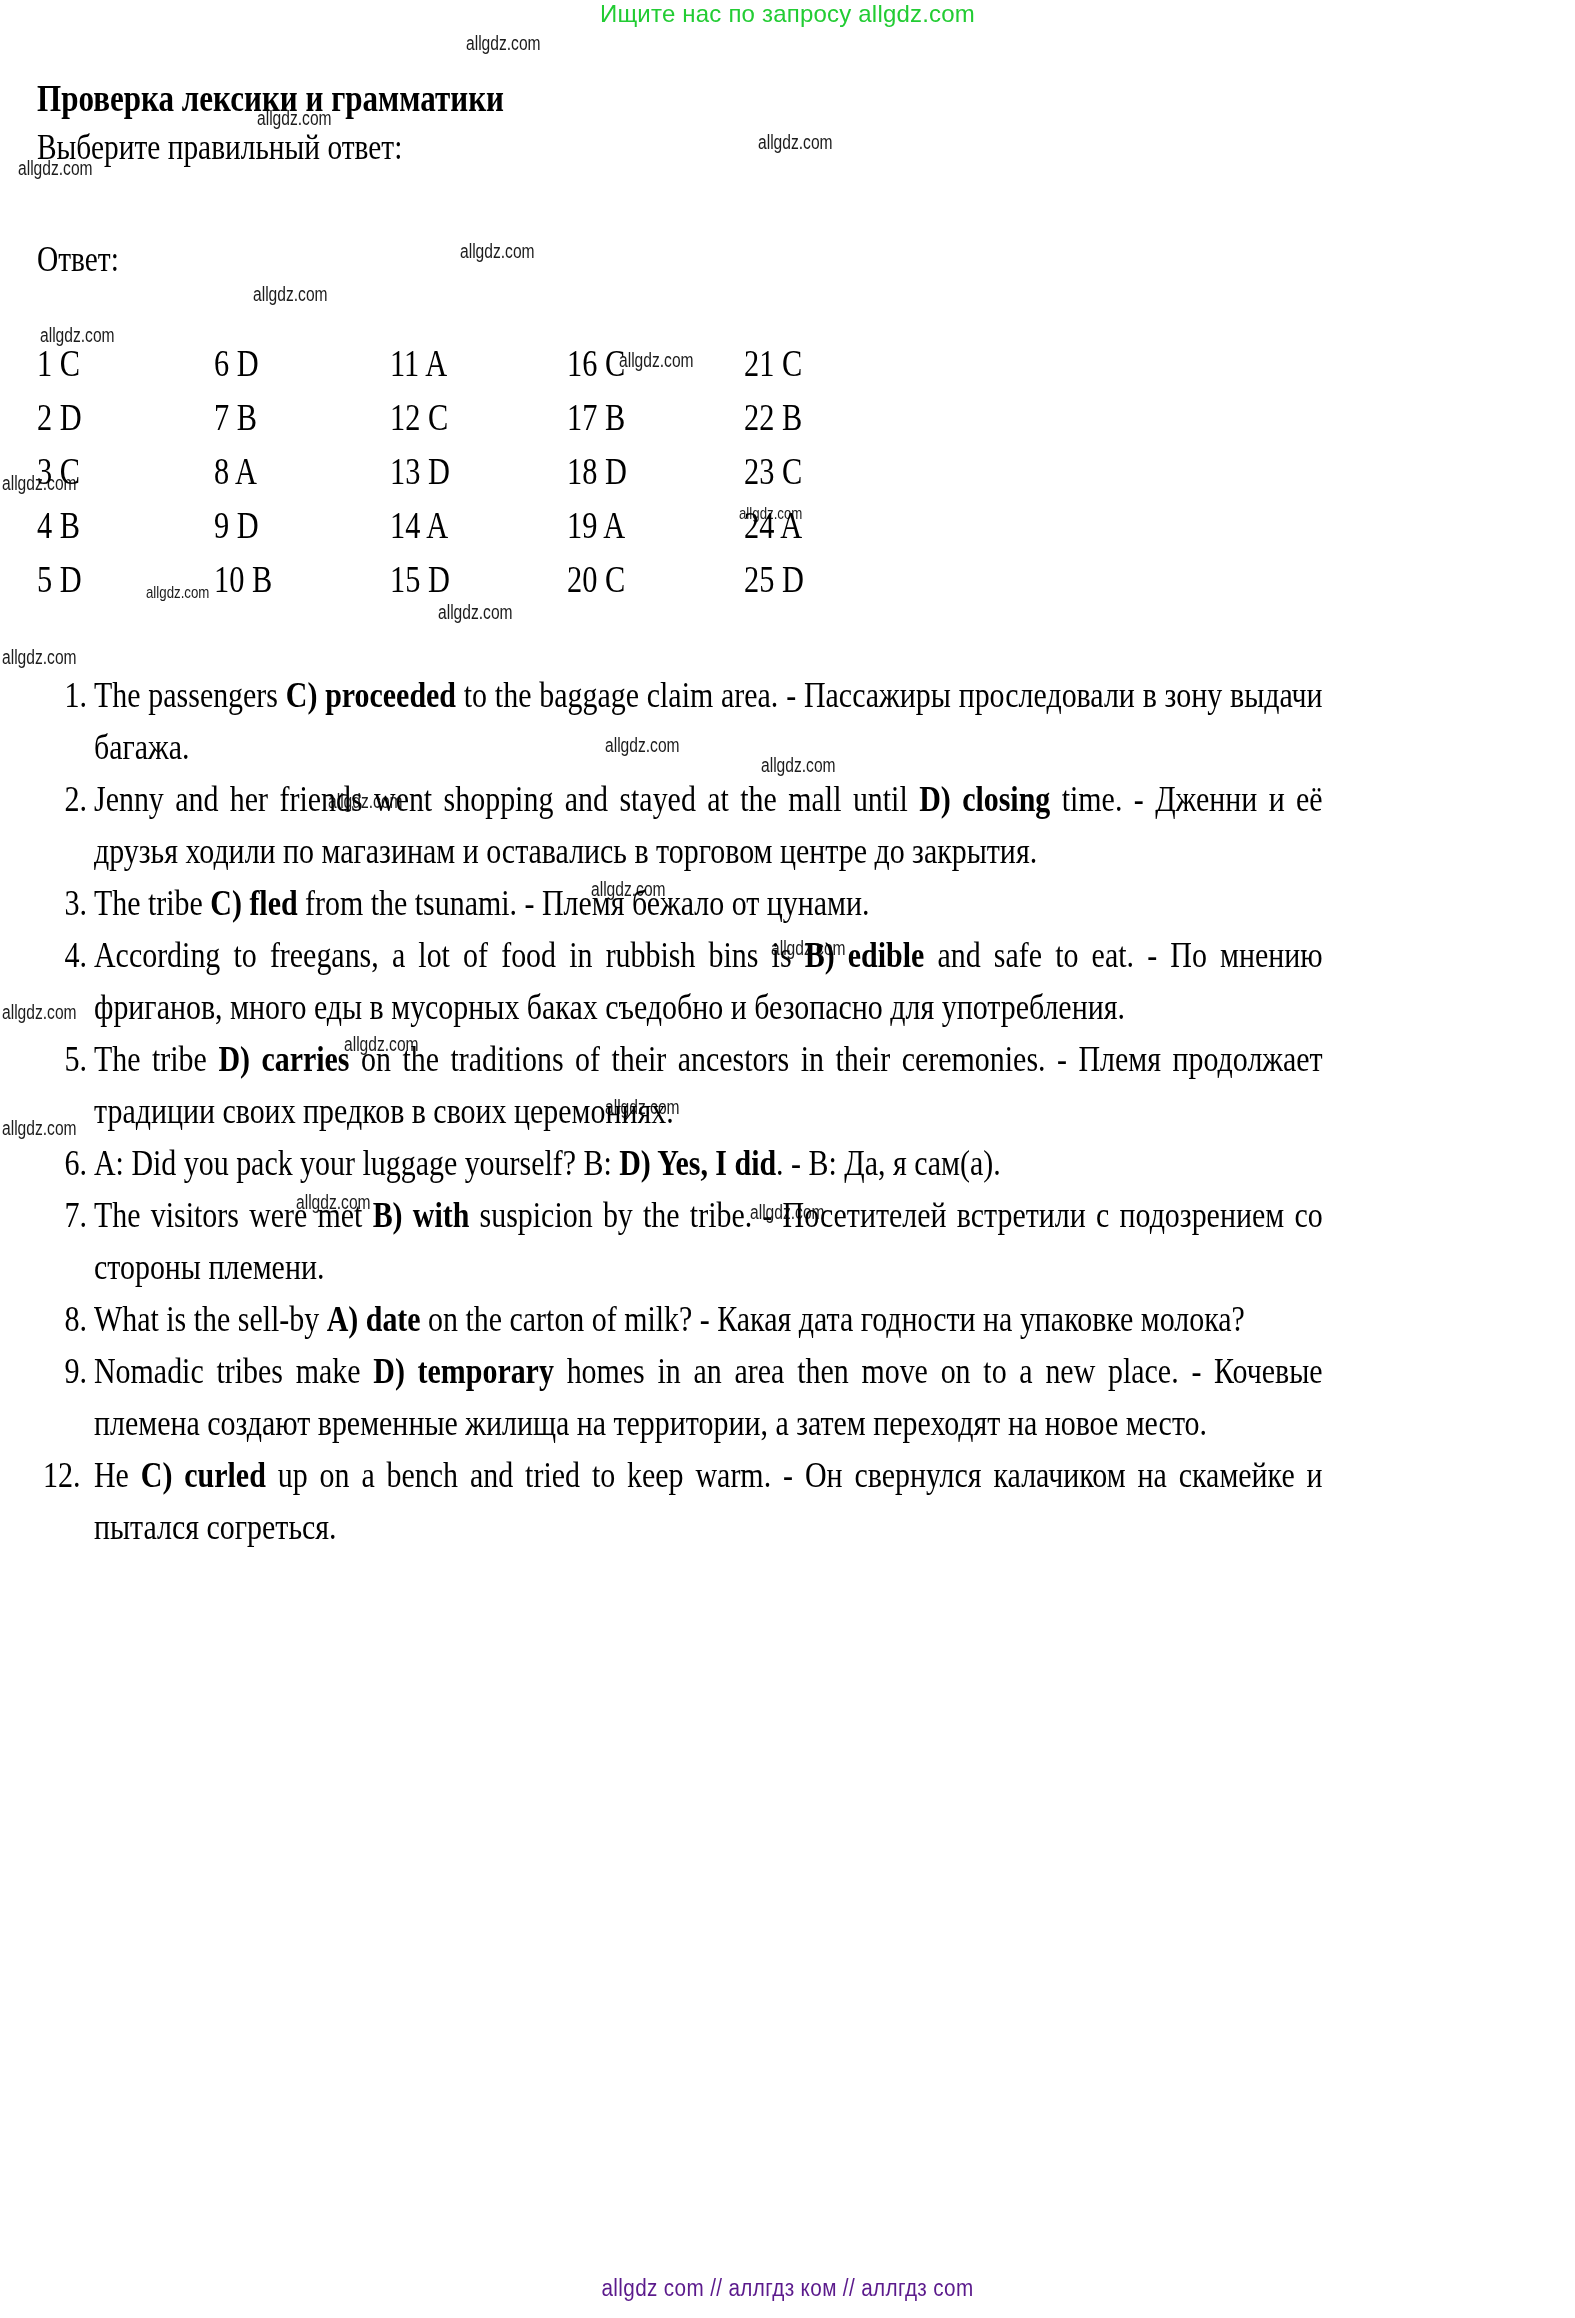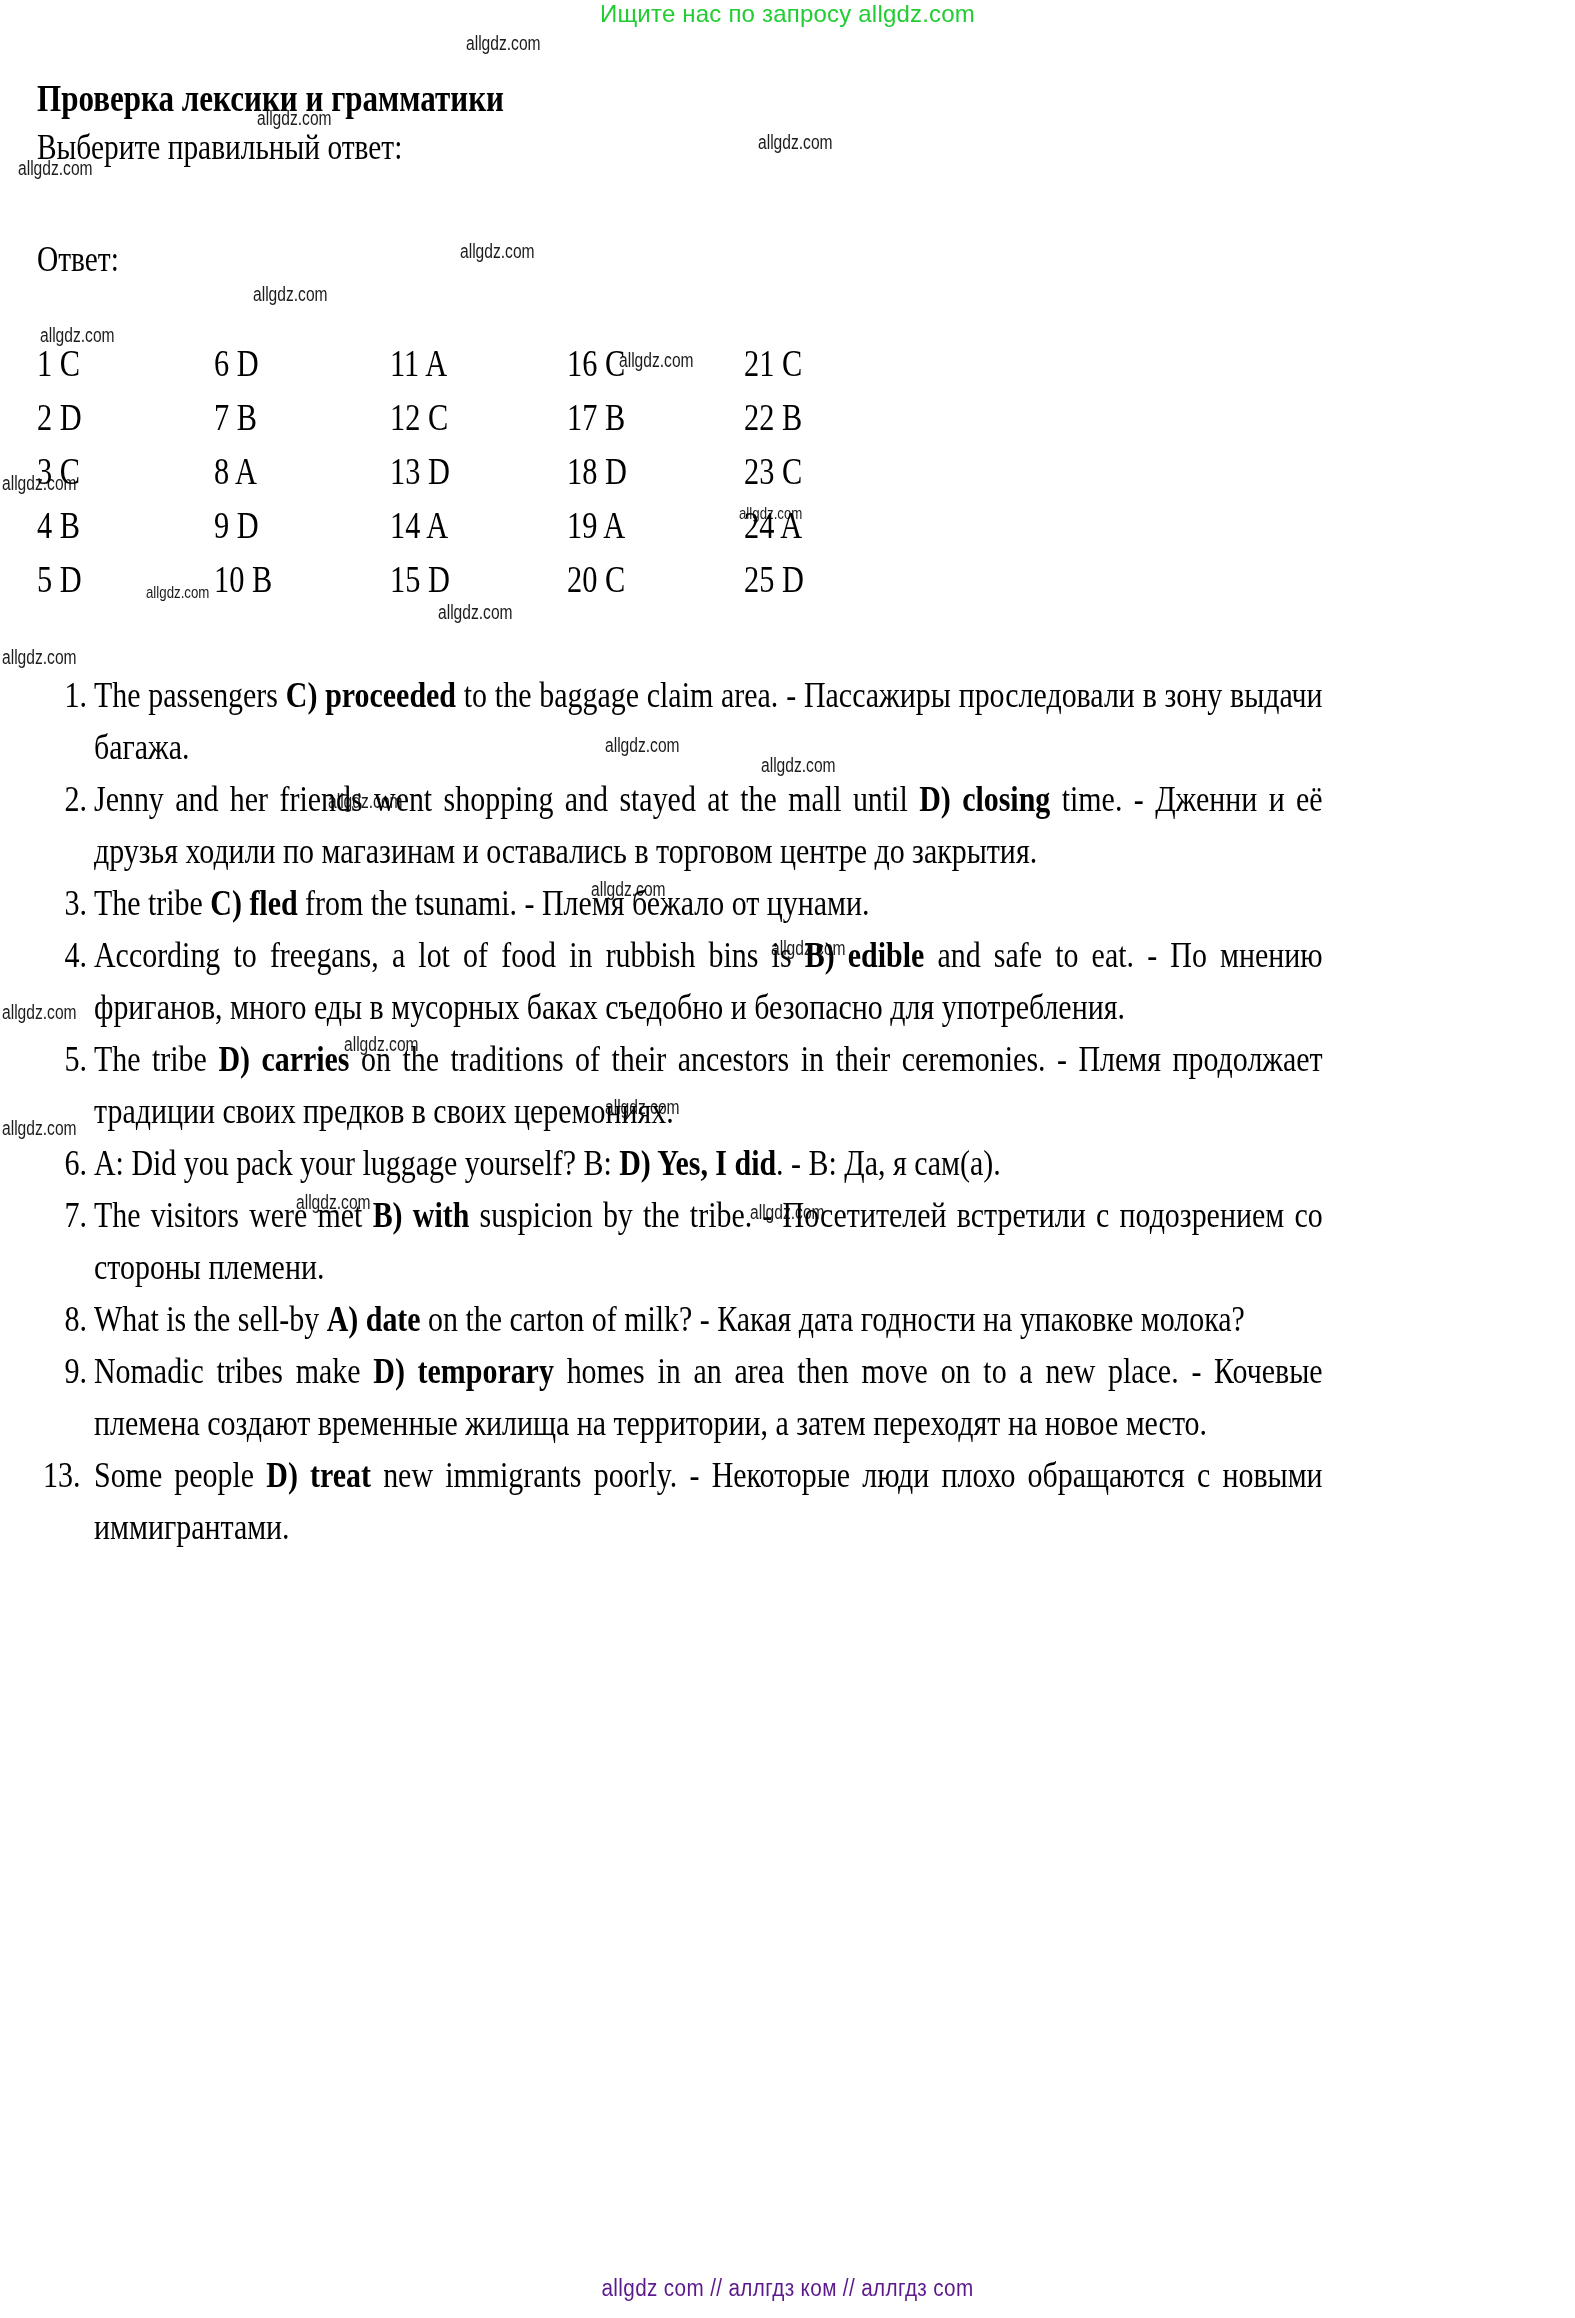--- a/index.html
+++ b/index.html
@@ -273,6 +273,10 @@
         <div class="item-text">Nomadic tribes make <b>D) temporary</b> homes in an area then move on to a new place. - Кочевые племена создают временные жилища на территории, а затем переходят на новое место.</div>
       </div>
       <div class="item">
+        <div class="item-num wide">12.</div>
+        <div class="item-text">He <b>C) curled</b> up on a bench and tried to keep warm. - Он свернулся калачиком на скамейке и пытался согреться.</div>
+      </div>
+      <div class="item">
         <div class="item-num wide">13.</div>
         <div class="item-text">Some people <b>D) treat</b> new immigrants poorly. - Некоторые люди плохо обращаются с новыми иммигрантами.</div>
       </div>

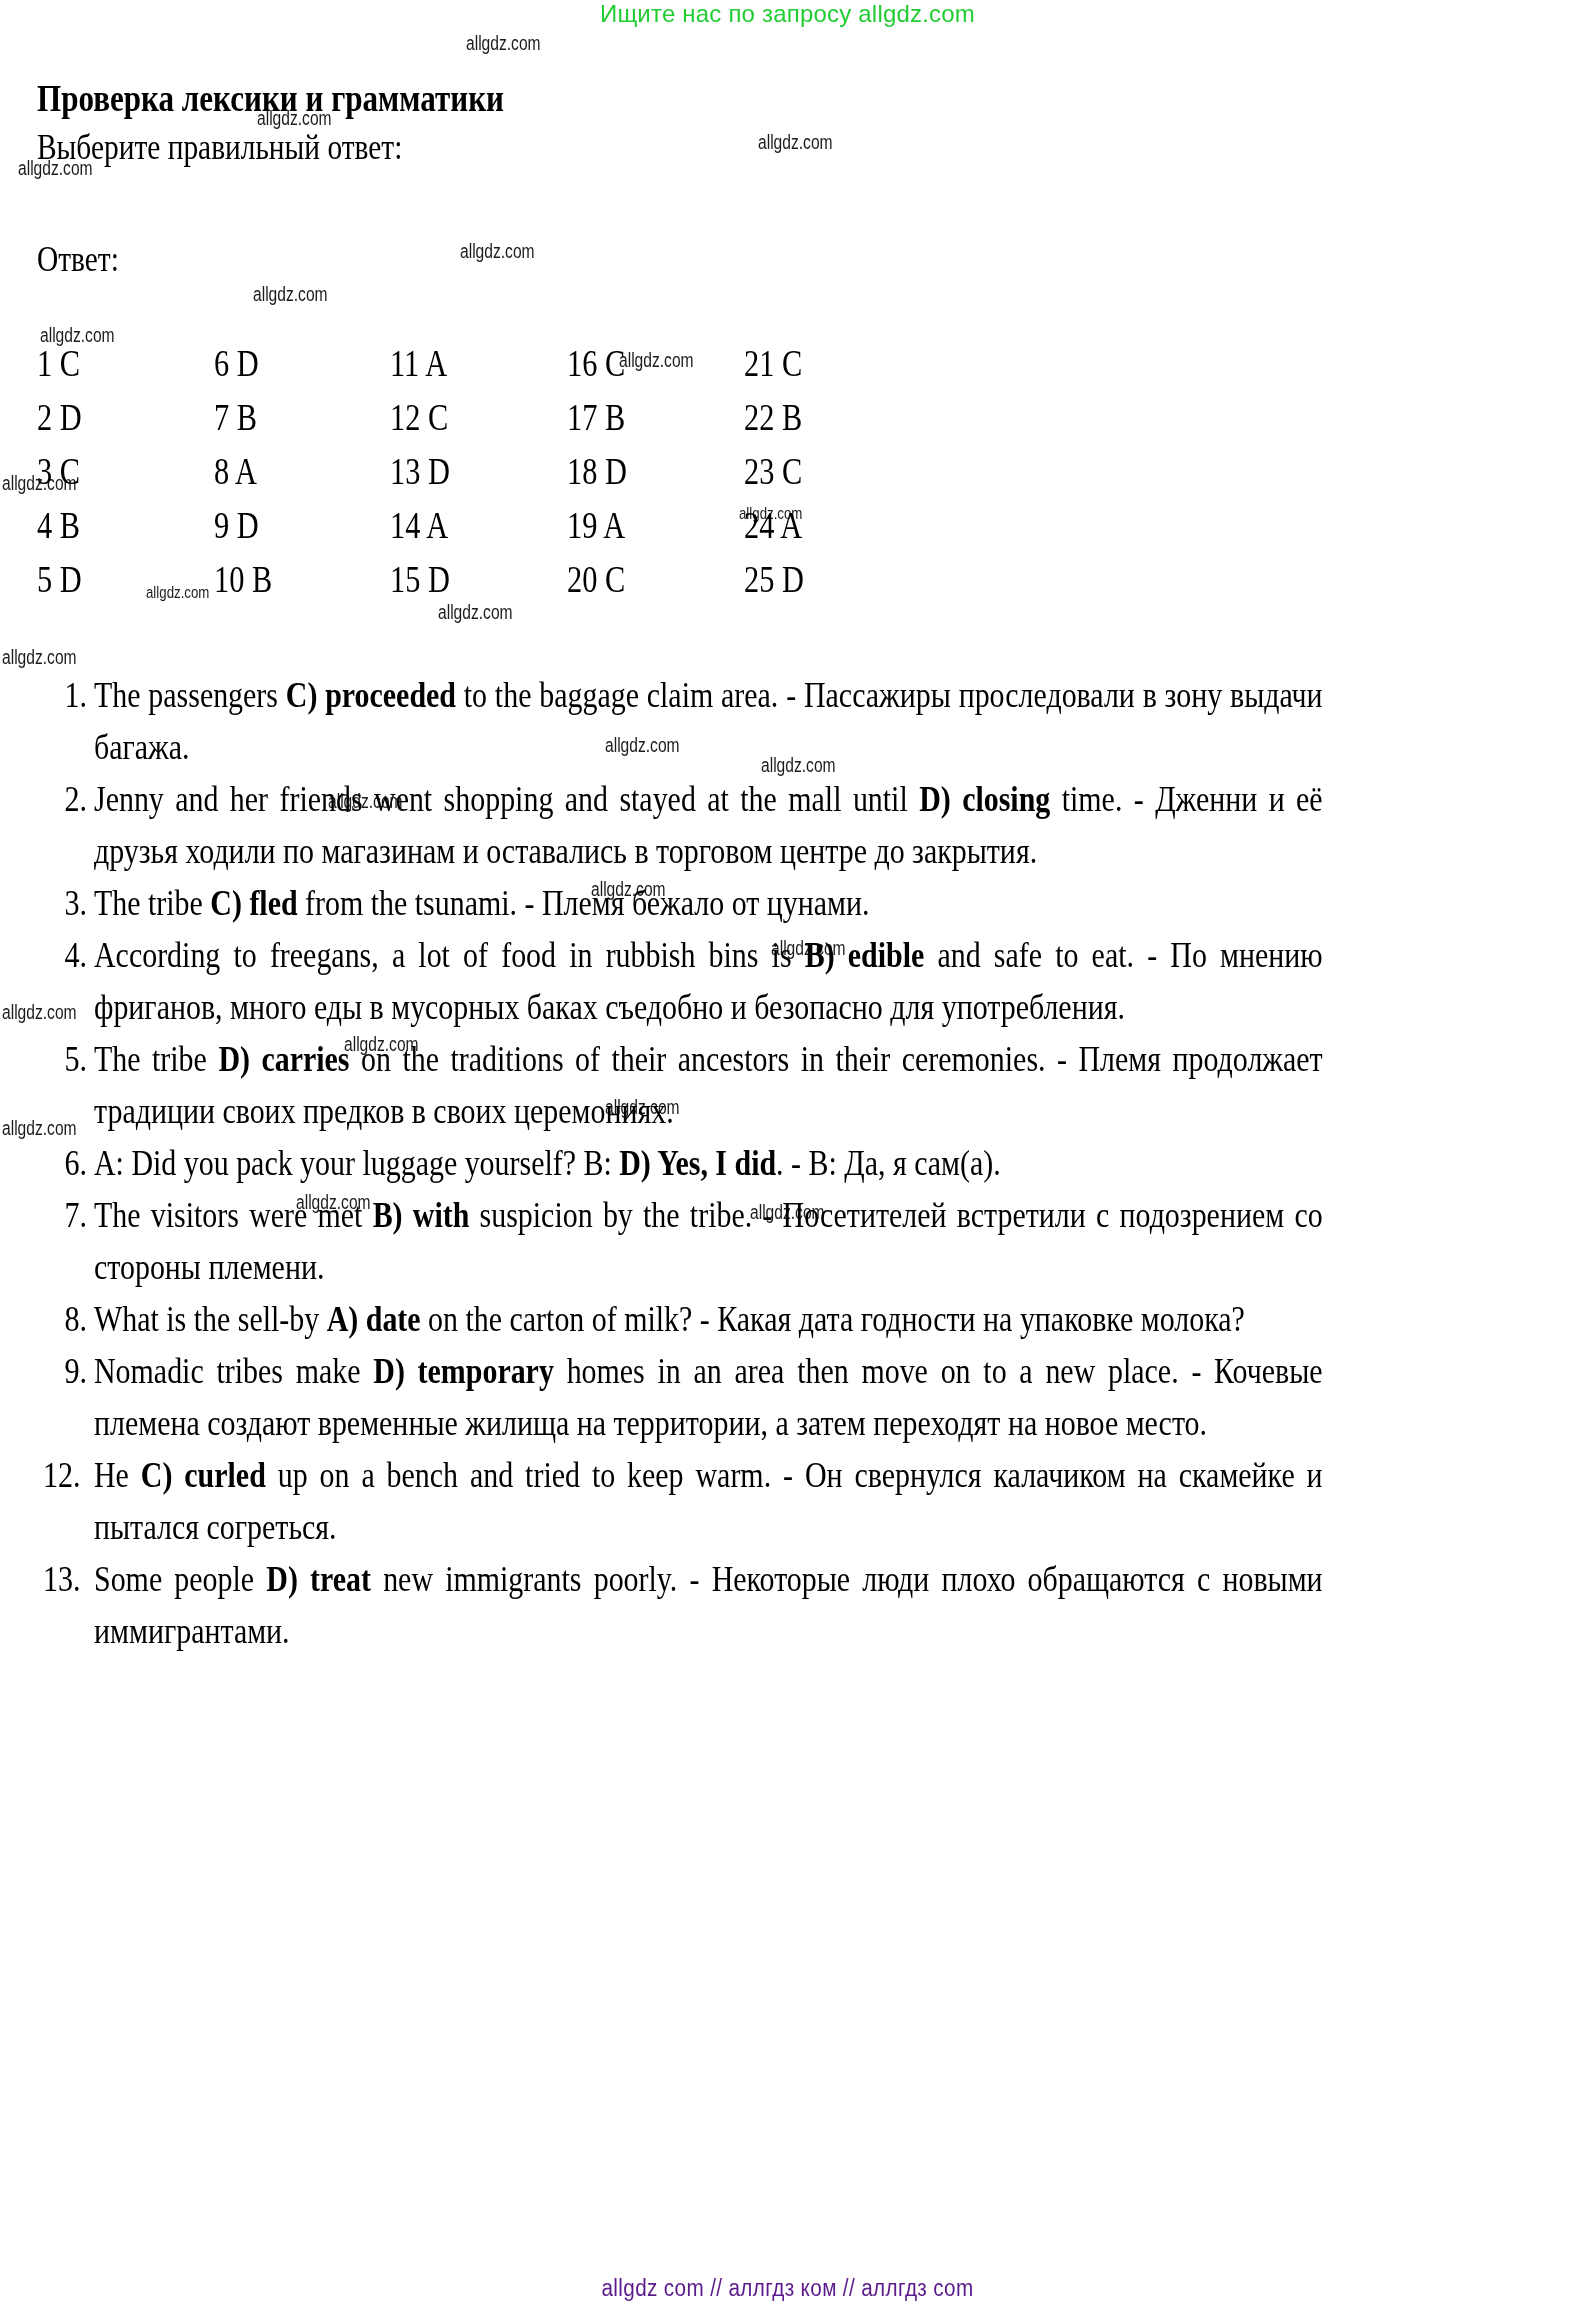--- a/index.html
+++ b/index.html
@@ -276,10 +276,6 @@
         <div class="item-num wide">12.</div>
         <div class="item-text">He <b>C) curled</b> up on a bench and tried to keep warm. - Он свернулся калачиком на скамейке и пытался согреться.</div>
       </div>
-      <div class="item">
-        <div class="item-num wide">13.</div>
-        <div class="item-text">Some people <b>D) treat</b> new immigrants poorly. - Некоторые люди плохо обращаются с новыми иммигрантами.</div>
-      </div>
     </div>
 
   <div class="footer">allgdz com  //  аллгдз ком  //  аллгдз com</div>

